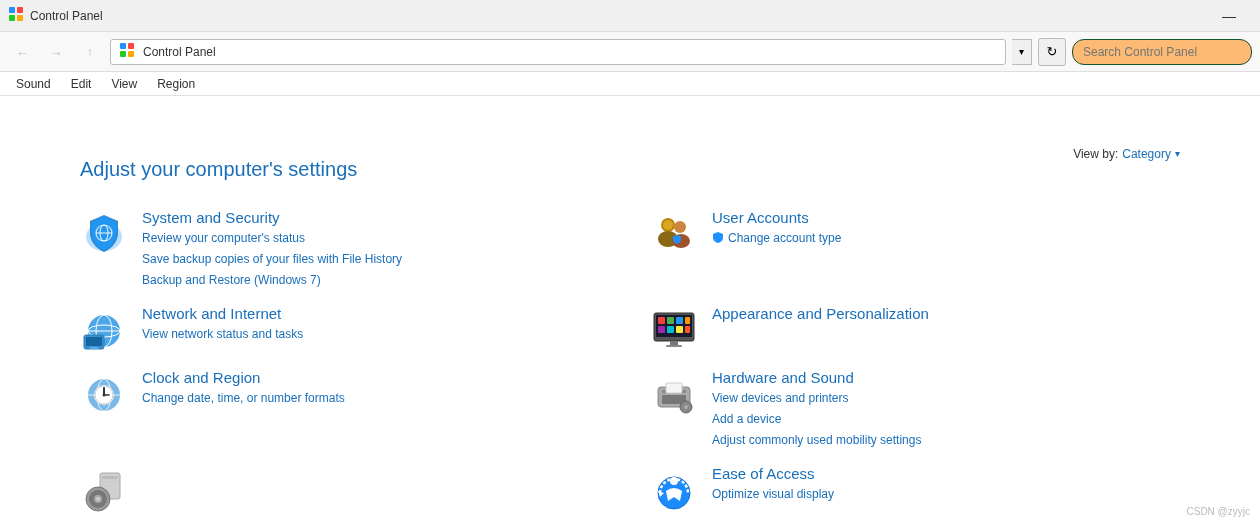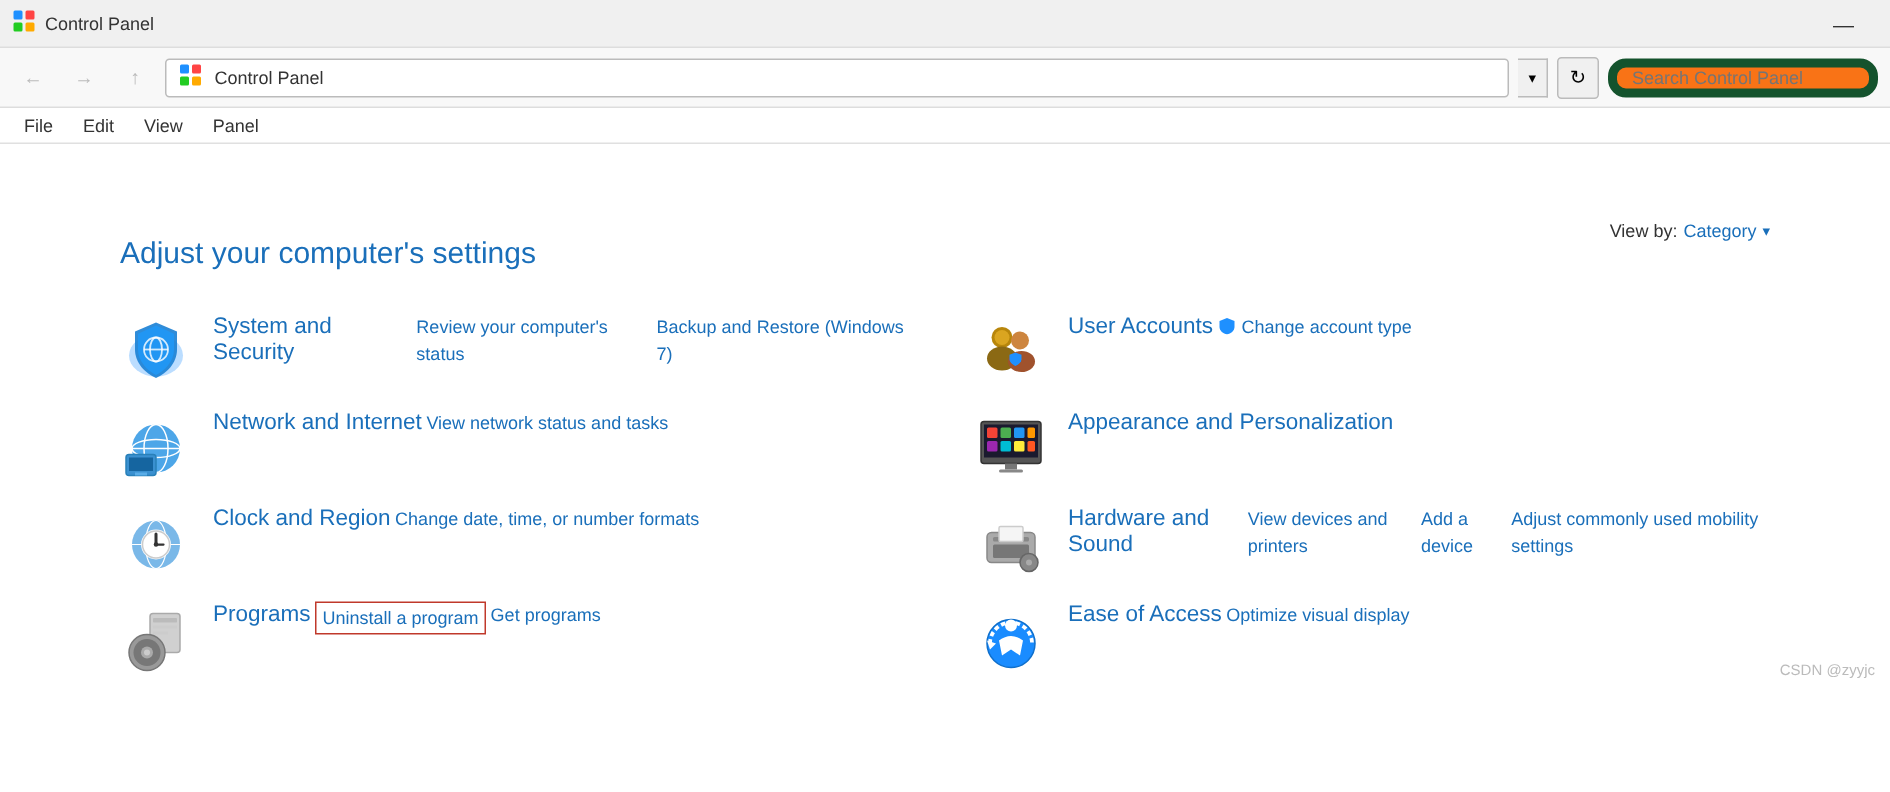--- a/index.html
+++ b/index.html
@@ -114,11 +114,11 @@
     .search-box {
       width: 180px;
       height: 26px;
-      border: 6px solid #14532d;
+      border: 1px solid #14532d;
       border-radius: 12px;
       padding: 0 10px;
       font-size: 12px;
-      background: #f97316;
+      background: #fdba74;
     }
 
     

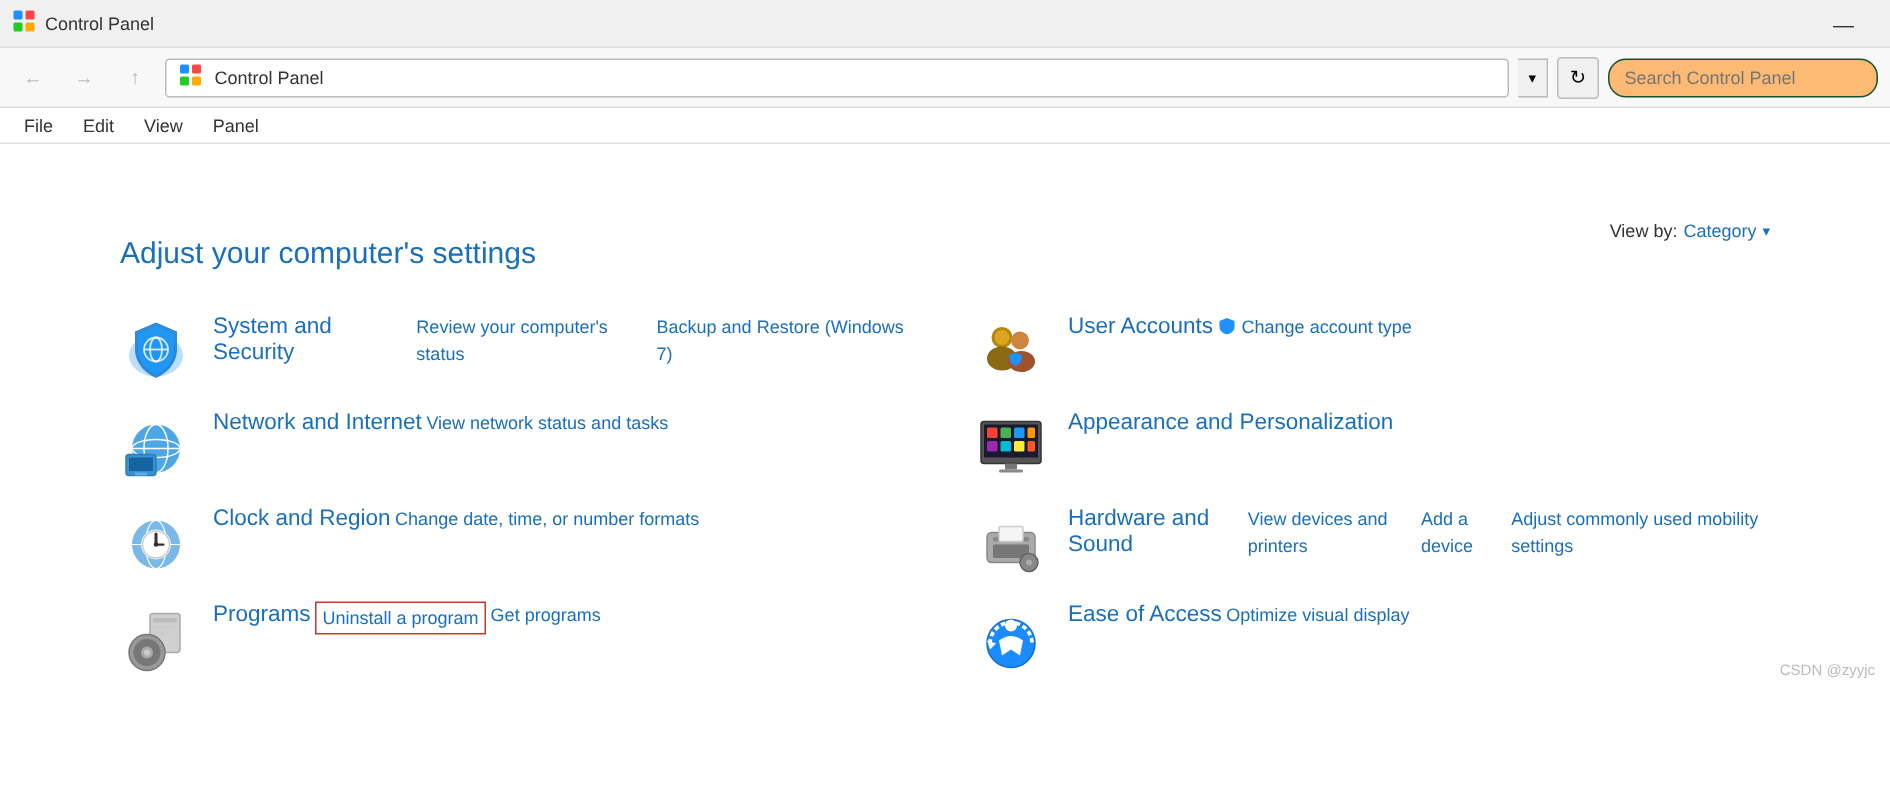--- a/index.html
+++ b/index.html
@@ -270,7 +270,7 @@
 </div>
 
 <div class="menu-bar">
-  <span class="menu-item">File</span>
+  <span class="menu-item">Sound</span>
   <span class="menu-item">Edit</span>
   <span class="menu-item">View</span>
   <span class="menu-item">Panel</span>

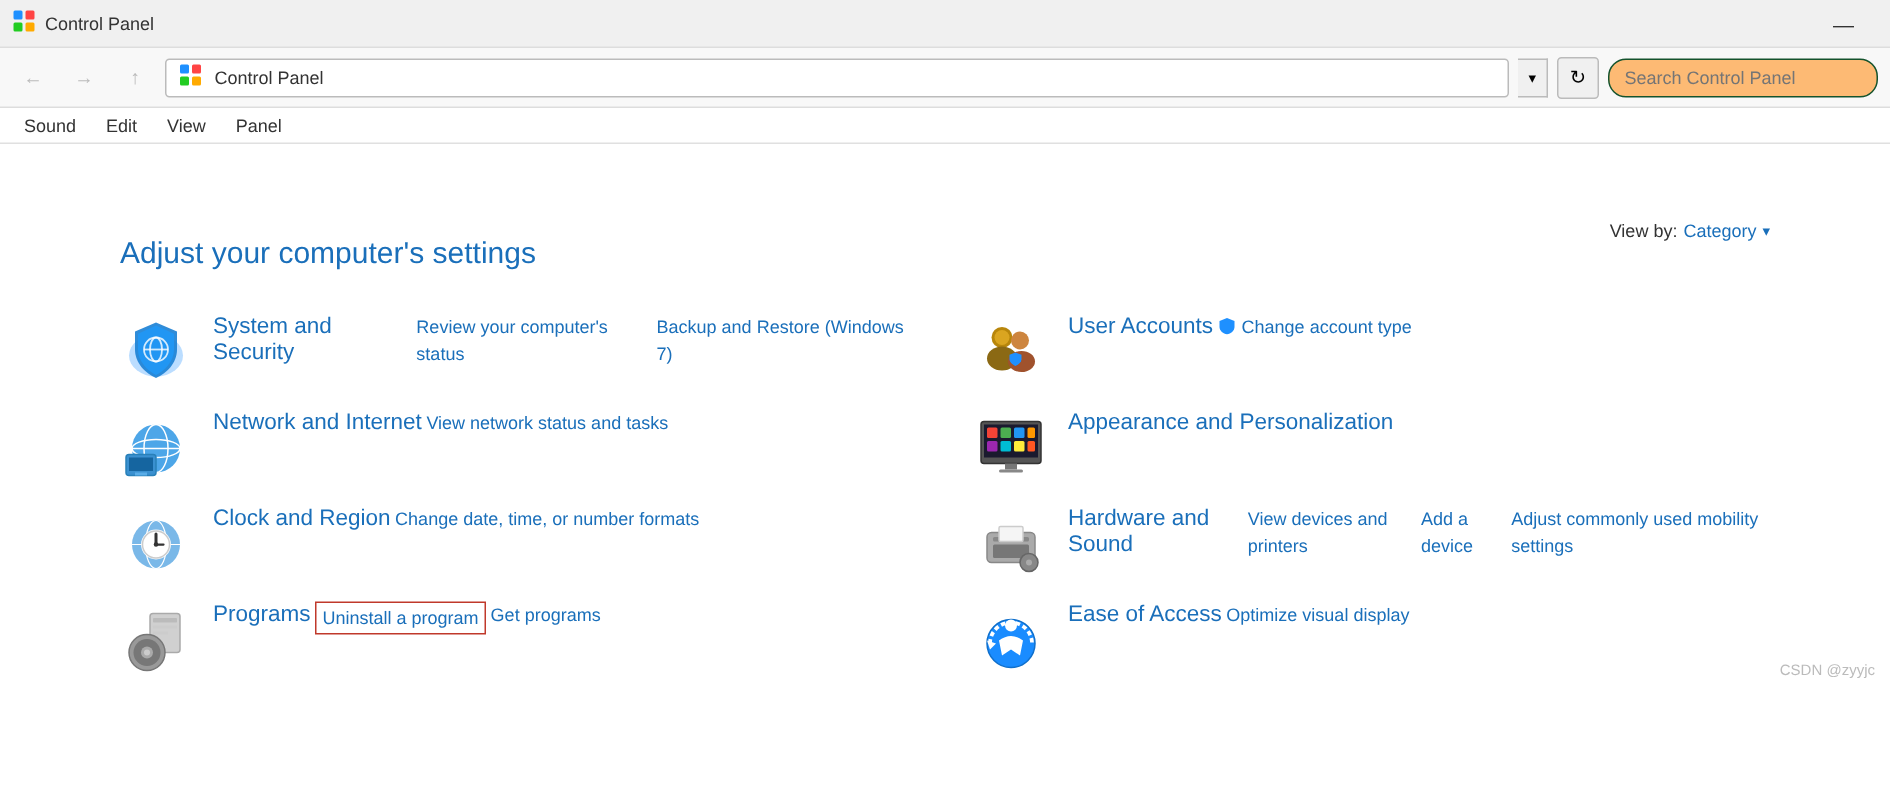--- a/index.html
+++ b/index.html
@@ -273,7 +273,7 @@
   <span class="menu-item">Sound</span>
   <span class="menu-item">Edit</span>
   <span class="menu-item">View</span>
-  <span class="menu-item">Panel</span>
+  <span class="menu-item">Region</span>
 </div>
 
 <div class="main-content" style="position:relative; flex:1;">

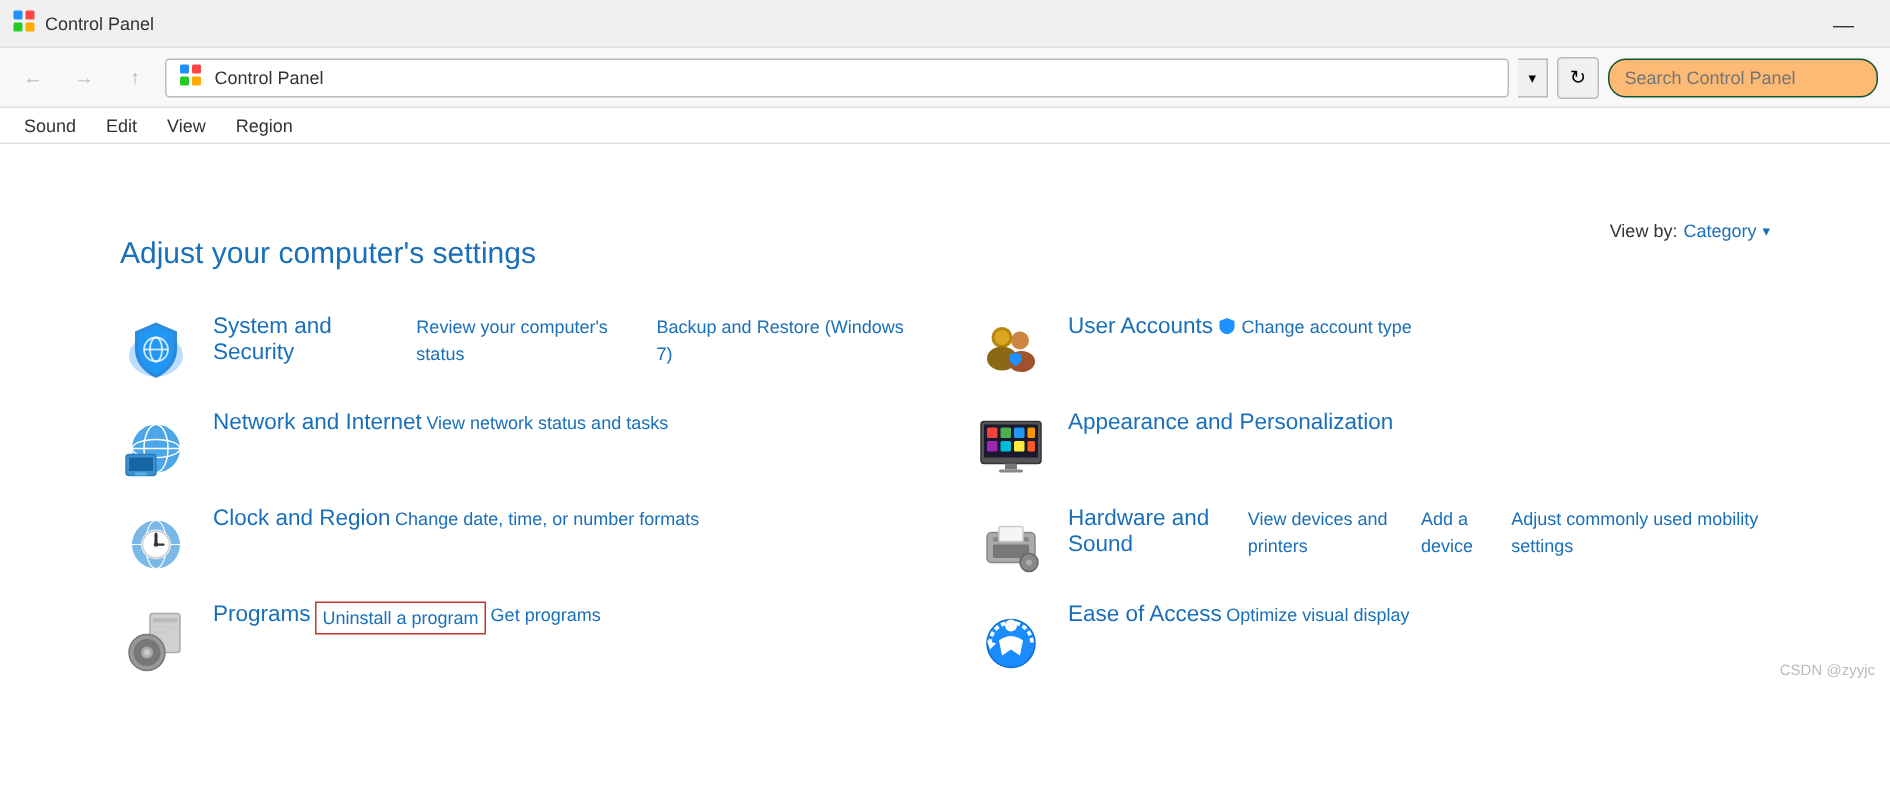--- a/index.html
+++ b/index.html
@@ -198,7 +198,7 @@
     }
     .category-text {
       display: flex;
-      flex-direction: row;
+      flex-direction: column;
       gap: 3px;
     }
     .category-title {

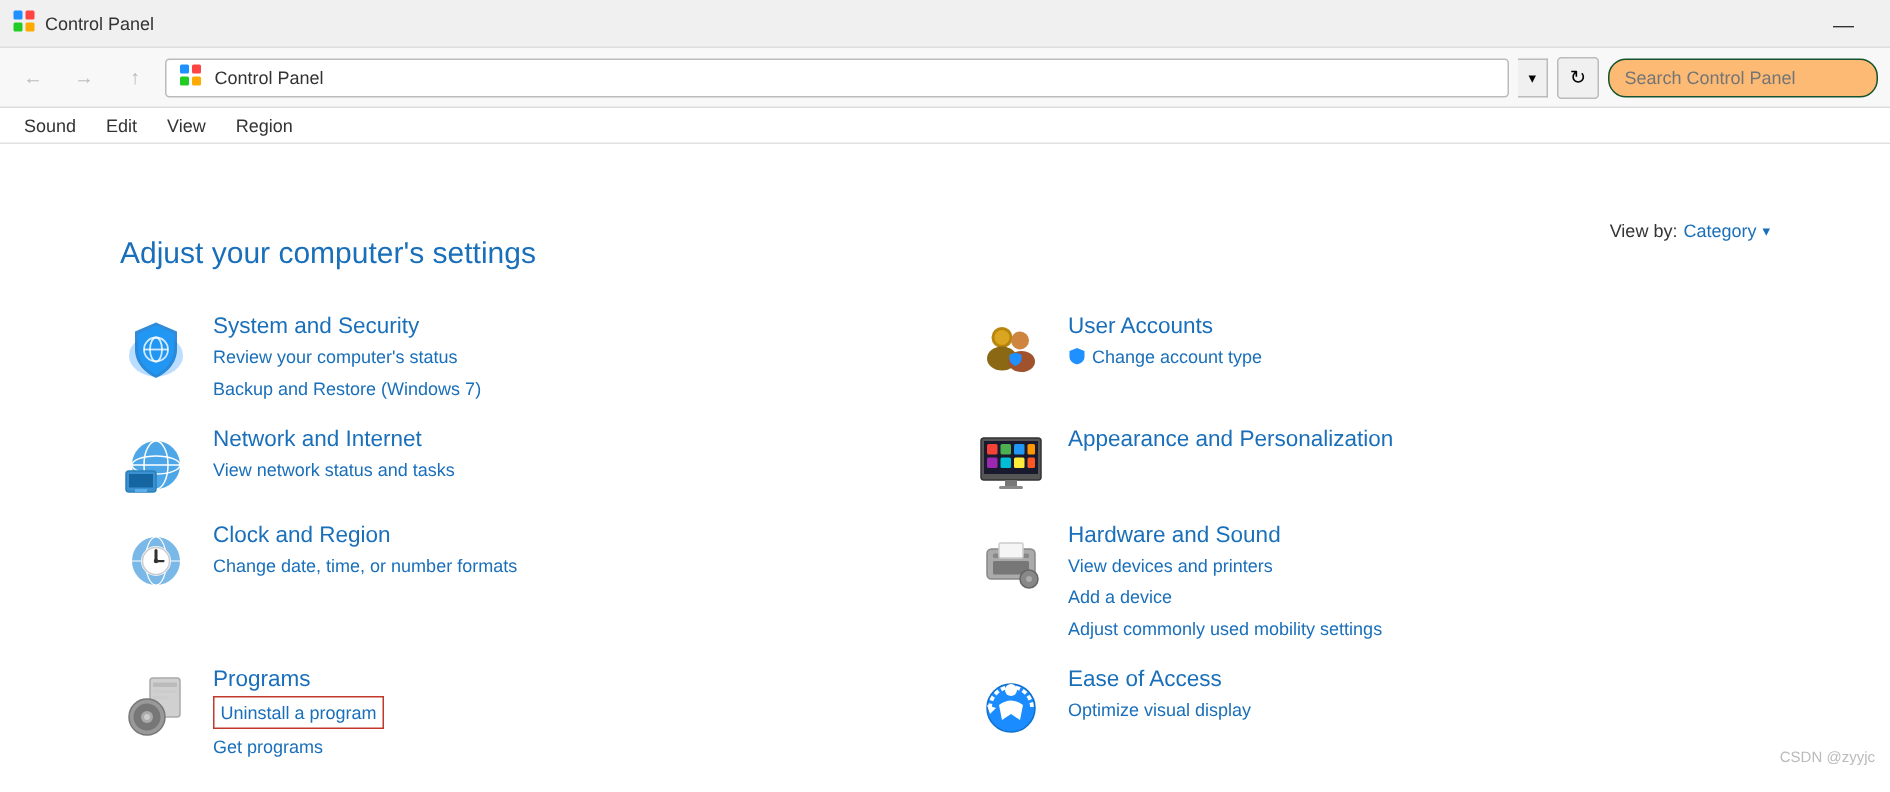--- a/index.html
+++ b/index.html
@@ -305,6 +305,7 @@
       <div class="category-text">
         <span class="category-title">System and Security</span>
         <span class="category-link">Review your computer's status</span>
+        <span class="category-link">Save backup copies of your files with File History</span>
         <span class="category-link">Backup and Restore (Windows 7)</span>
       </div>
     </div>

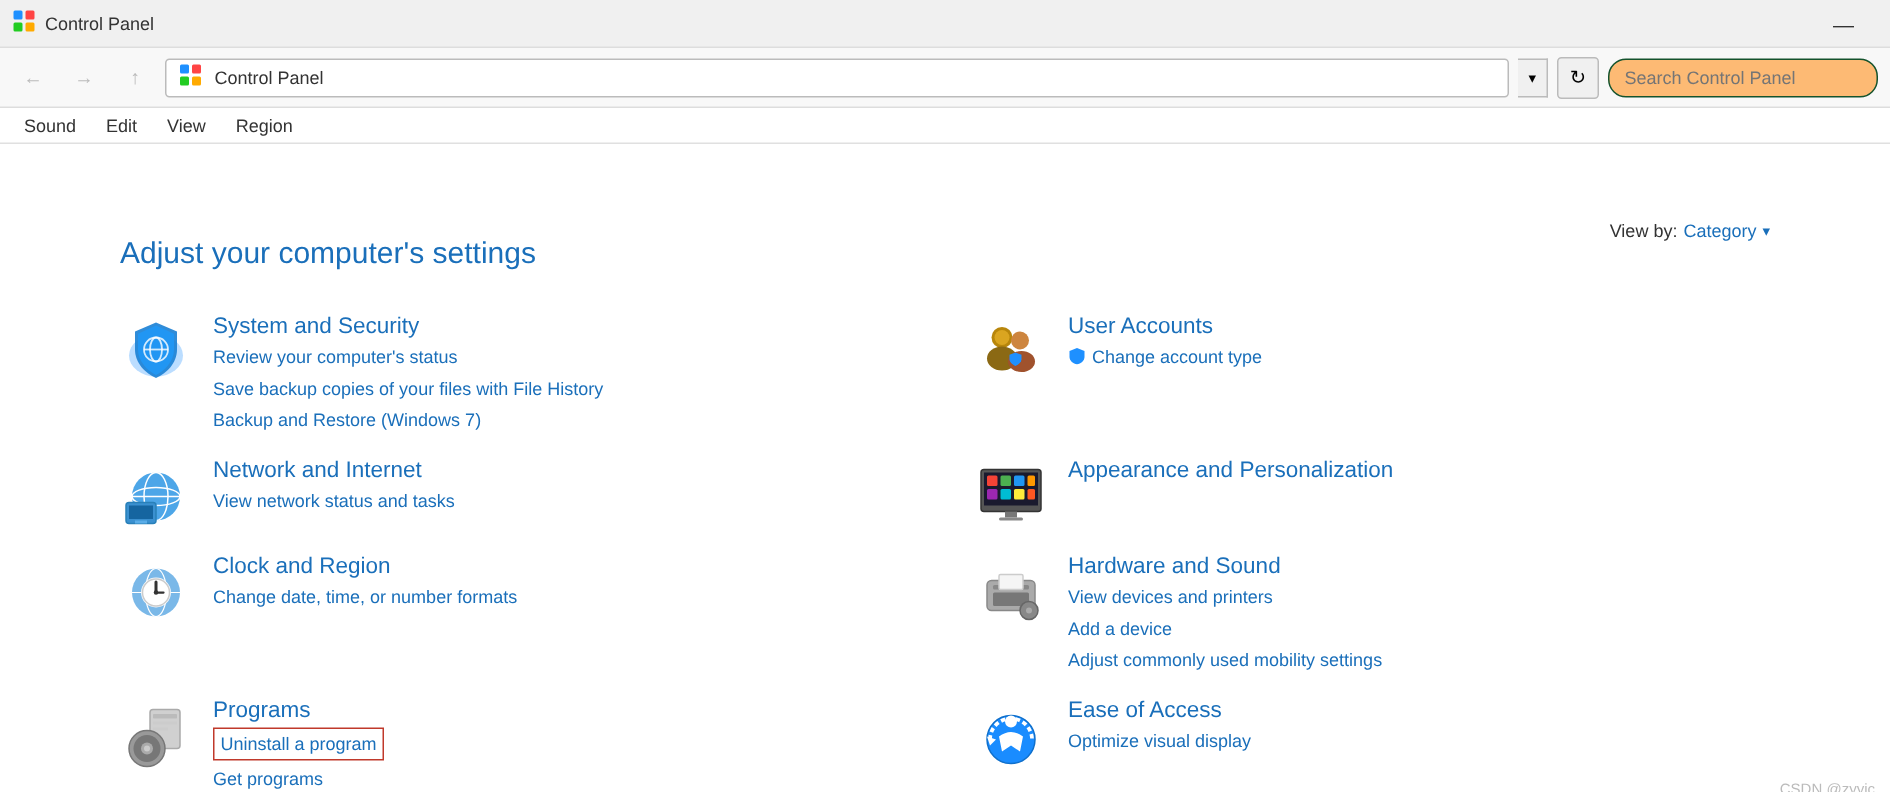--- a/index.html
+++ b/index.html
@@ -442,11 +442,6 @@
           <circle cx="18" cy="34" r="2" fill="#ccc"></circle>
         </svg>
       </div>
-      <div class="category-text">
-        <span class="category-title">Programs</span>
-        <span class="category-link highlighted">Uninstall a program</span>
-        <span class="category-link">Get programs</span>
-      </div>
     </div>
 
     <div class="category-item">

